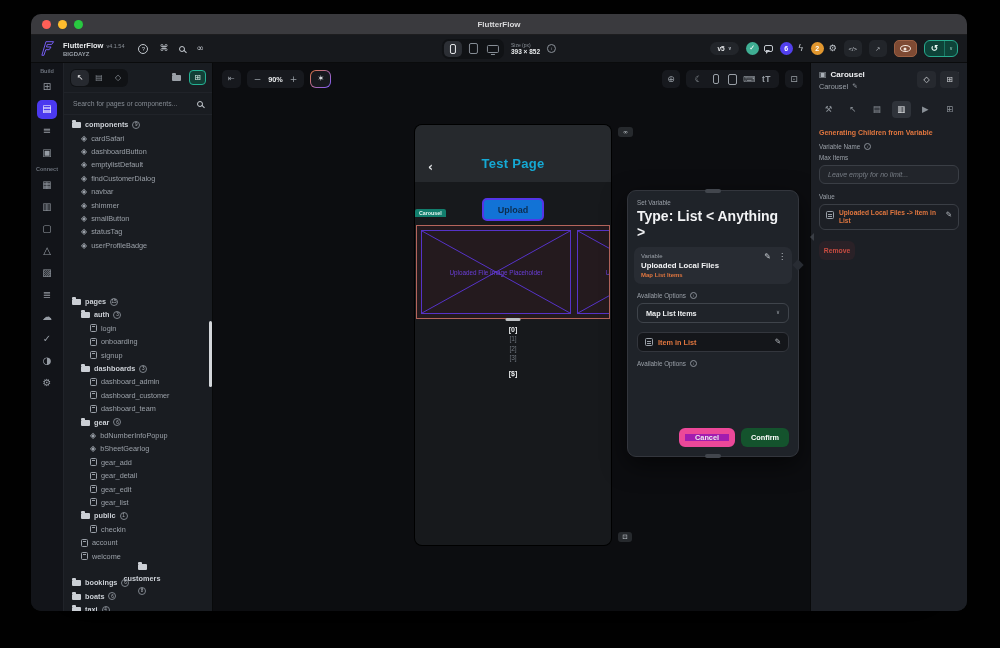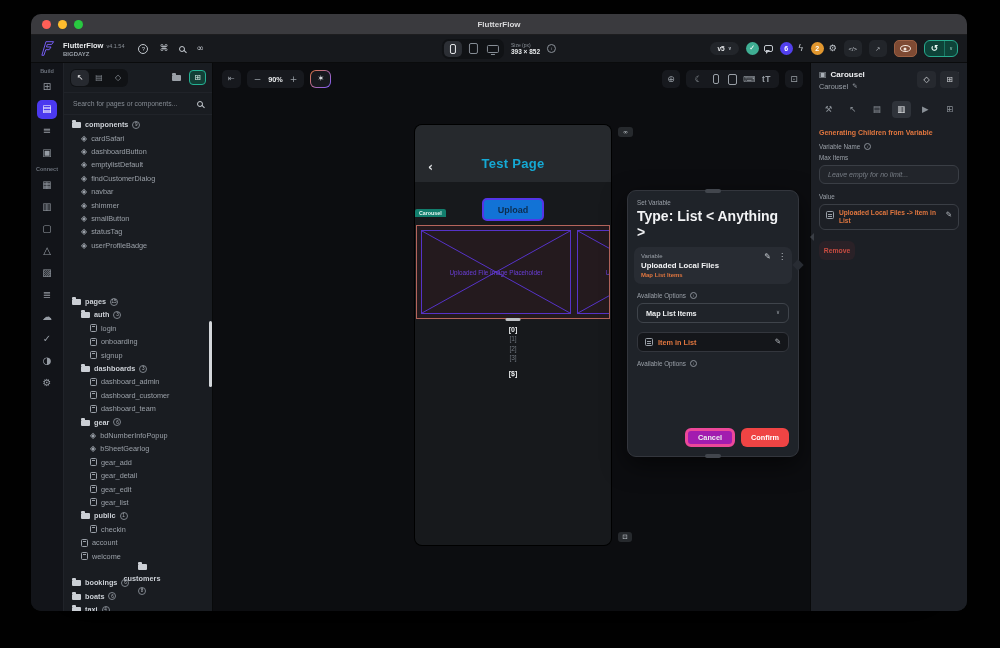--- a/index.html
+++ b/index.html
@@ -132,7 +132,7 @@
 .chip .g{color:#c3c8ce;font-size:7.5px}
 .dlg-btns{position:absolute;right:9px;bottom:9px;display:flex;gap:6px}
 .btn{height:19px;border-radius:6px;display:flex;align-items:center;justify-content:center;font-size:7.3px;font-weight:bold;padding:0 10px}
-.btn.cancel{background:#a21caf;border:3px solid #ec4899;color:#eceef0}
+.btn.cancel{background:#a21caf;border:6px solid #ec4899;color:#eceef0}
 .btn.confirm{background:#ef4444;color:#fff}
 
 .insp{width:157px;background:#1c1f25;border-left:1px solid #08090a;padding:7px 8px;flex:0 0 auto;position:relative}

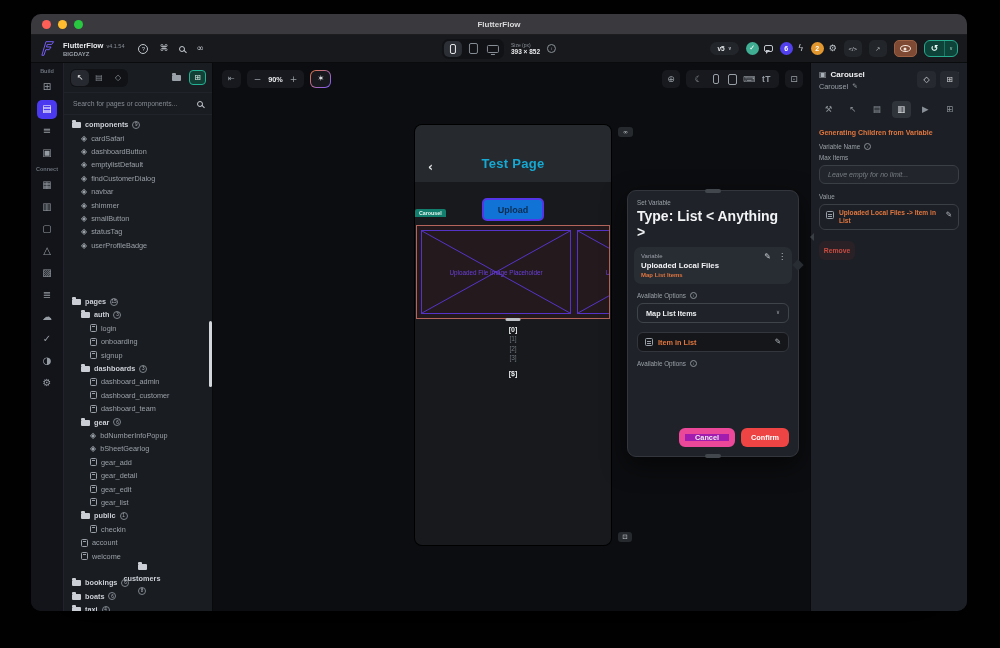--- a/index.html
+++ b/index.html
@@ -133,7 +133,7 @@
 .dlg-btns{position:absolute;right:9px;bottom:9px;display:flex;gap:6px}
 .btn{height:19px;border-radius:6px;display:flex;align-items:center;justify-content:center;font-size:7.3px;font-weight:bold;padding:0 10px}
 .btn.cancel{background:#a21caf;border:6px solid #ec4899;color:#eceef0}
-.btn.confirm{background:#ef4444;color:#fff}
+.btn.confirm{background:#14532d;color:#fff}
 
 .insp{width:157px;background:#1c1f25;border-left:1px solid #08090a;padding:7px 8px;flex:0 0 auto;position:relative}
 .insp-h1{display:flex;align-items:center;gap:4px}

